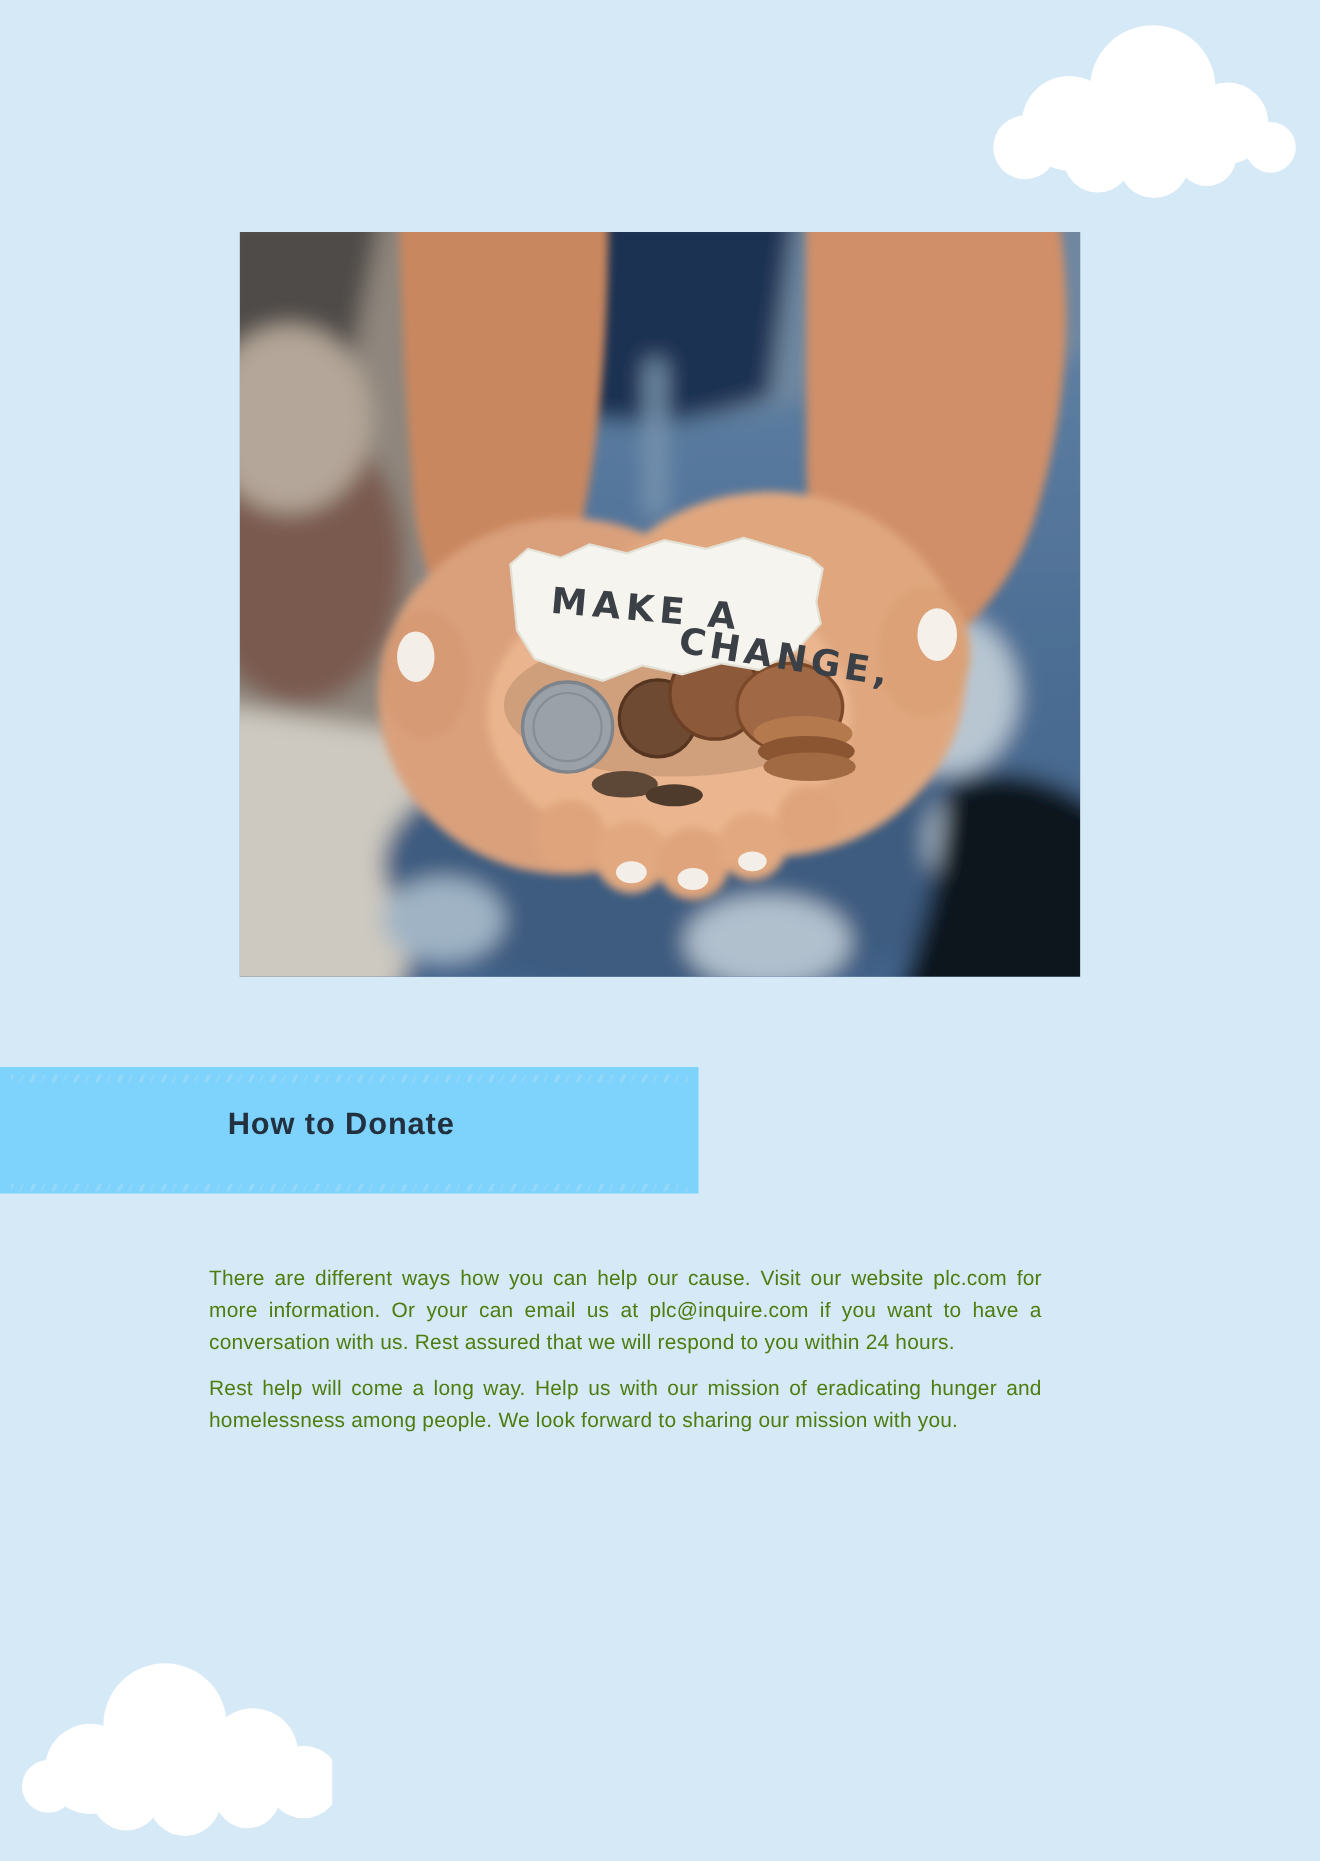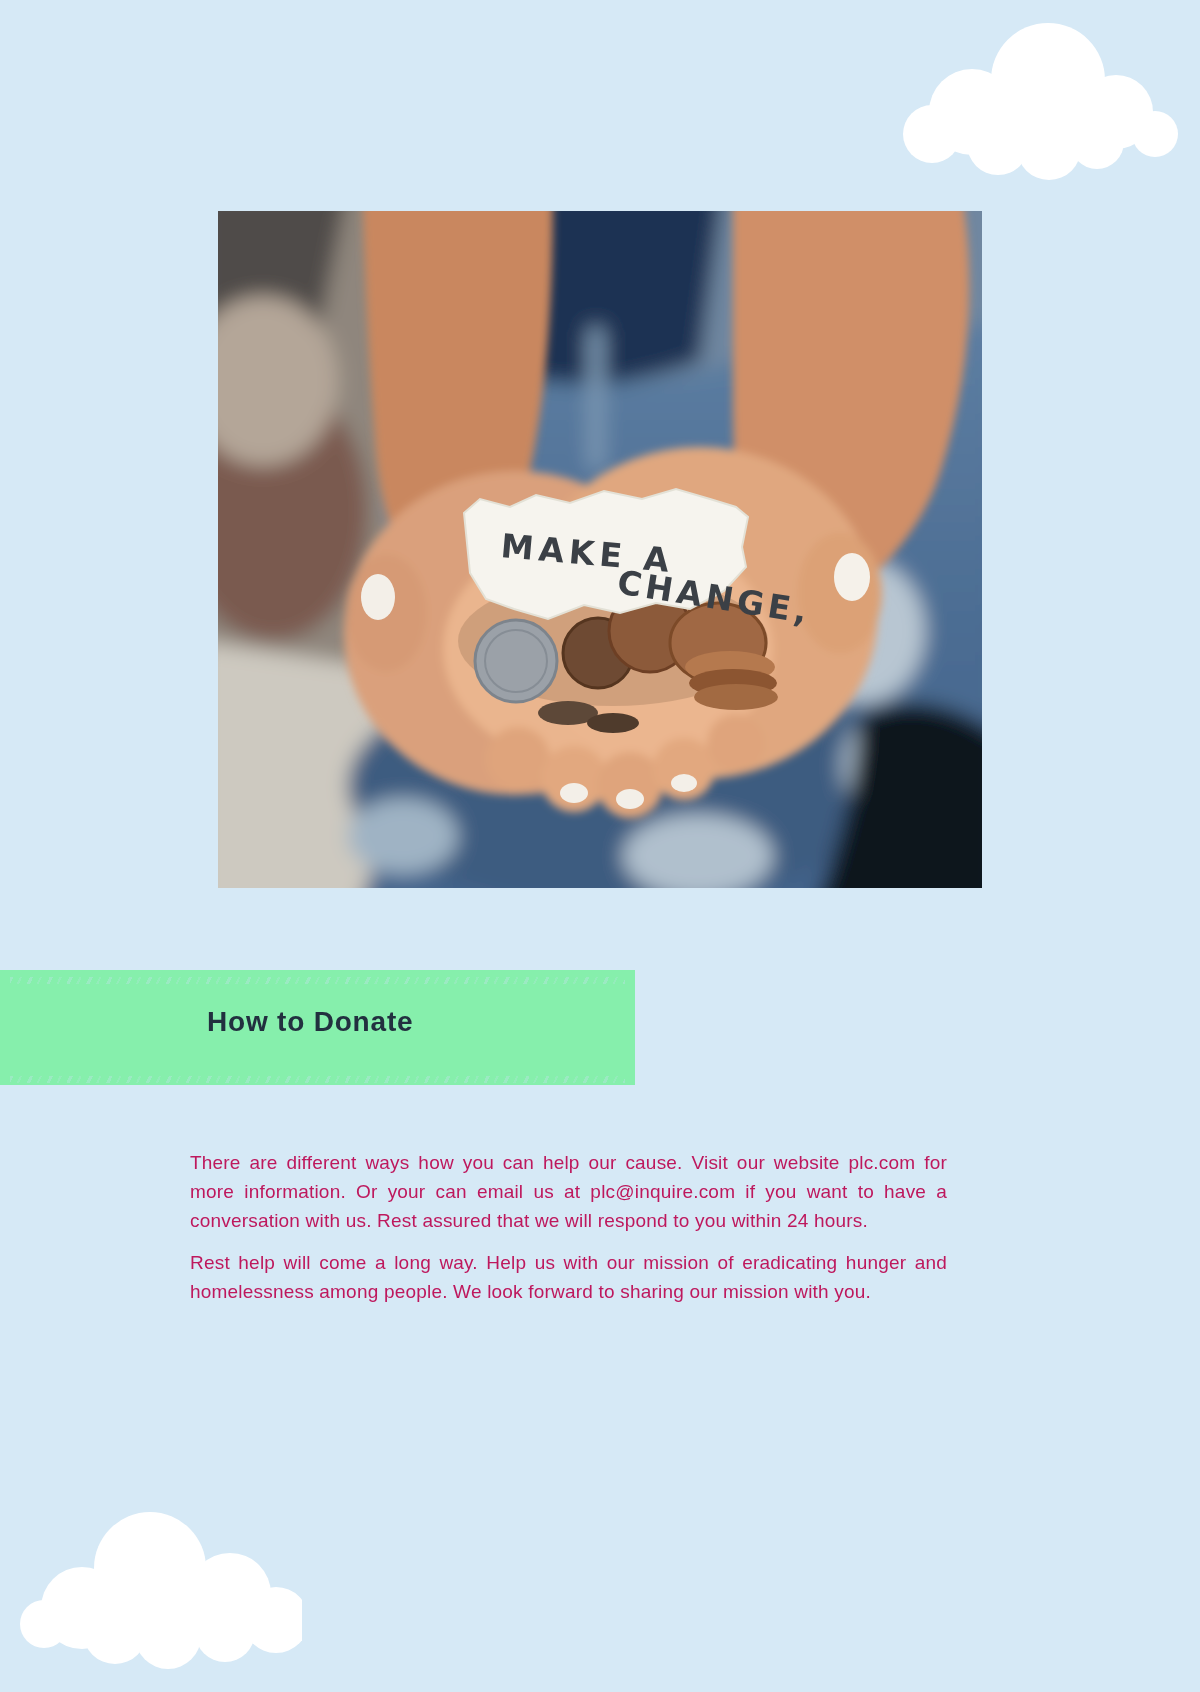--- a/index.html
+++ b/index.html
@@ -28,7 +28,7 @@
     position:absolute;
     left:0;top:970px;
     width:635px;height:115px;
-    background:#86efac;
+    background:#7dd3fc;
     box-sizing:border-box;
   }
   .banner-texture{

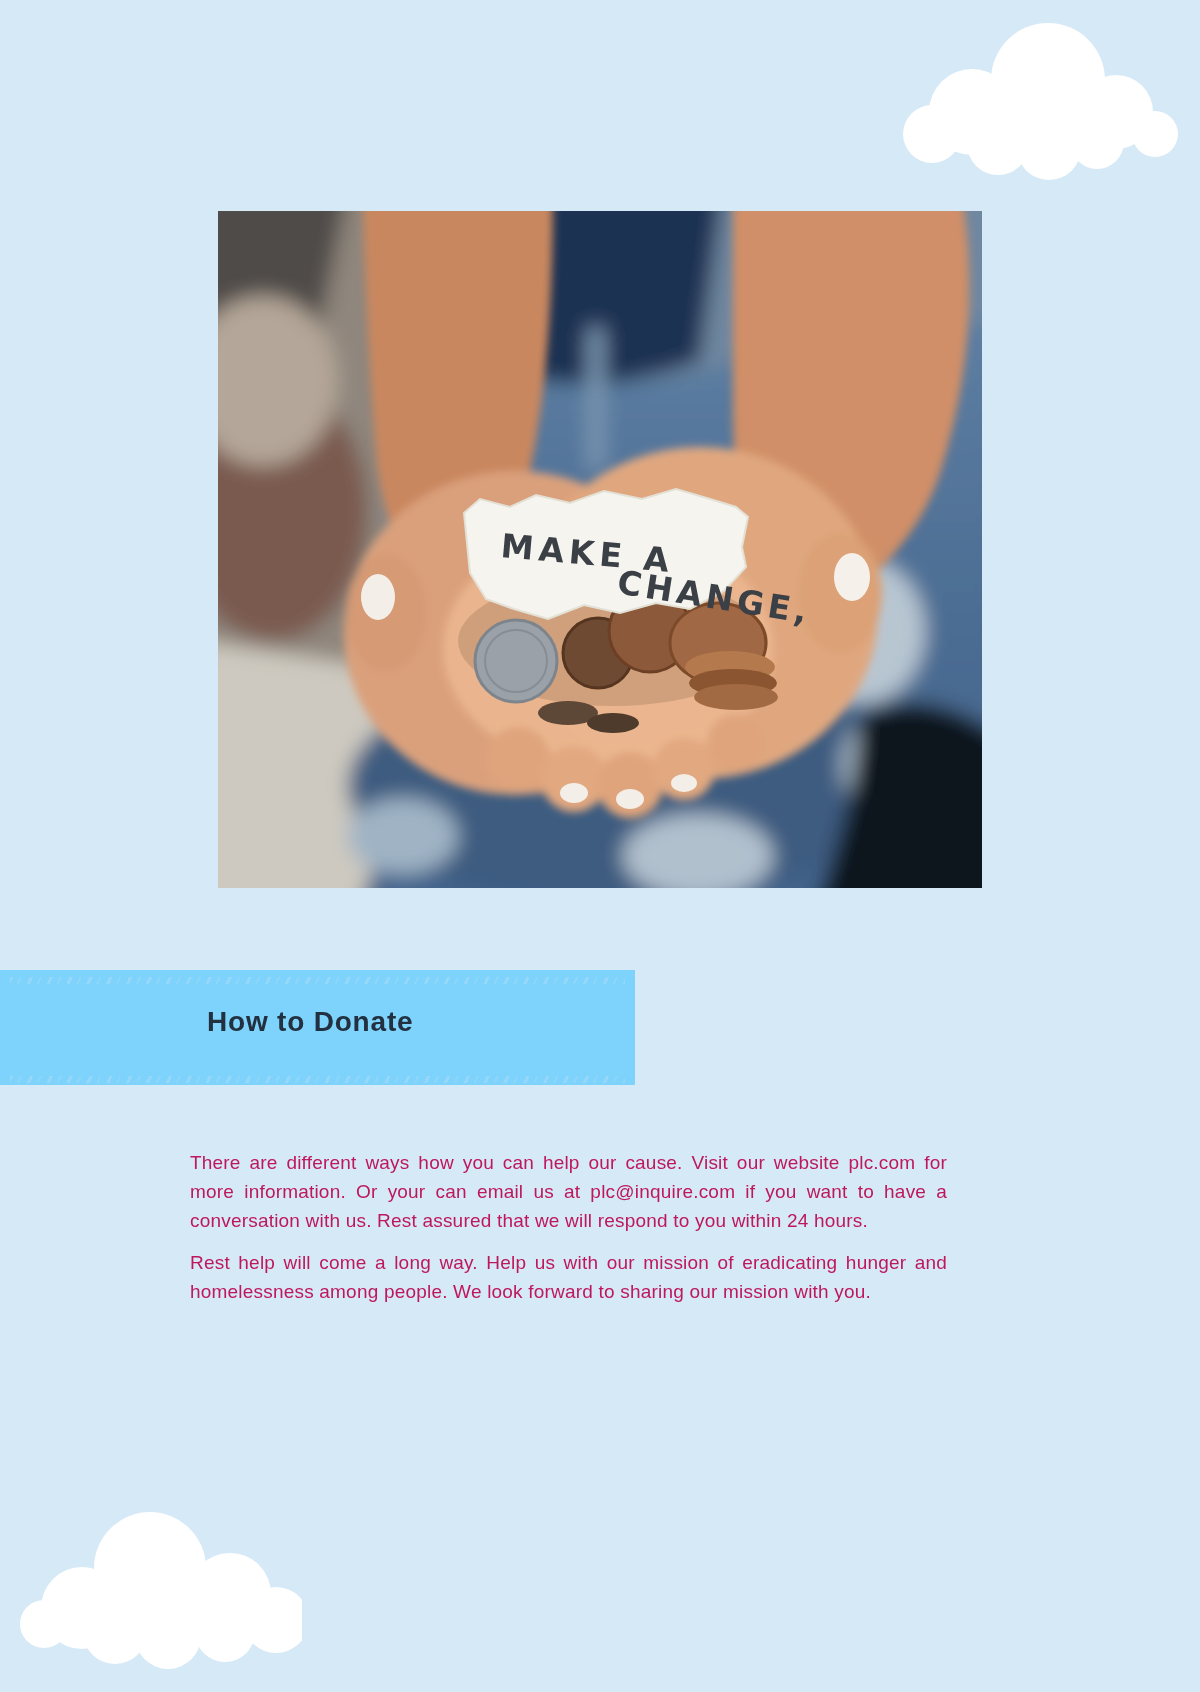--- a/index.html
+++ b/index.html
@@ -50,7 +50,7 @@
     position:absolute;
     left:190px;top:1148px;
     width:757px;
-    color:#be185d;
+    color:#4d7c0f;
     font-size:19px;
     line-height:29px;
     letter-spacing:.2px;

